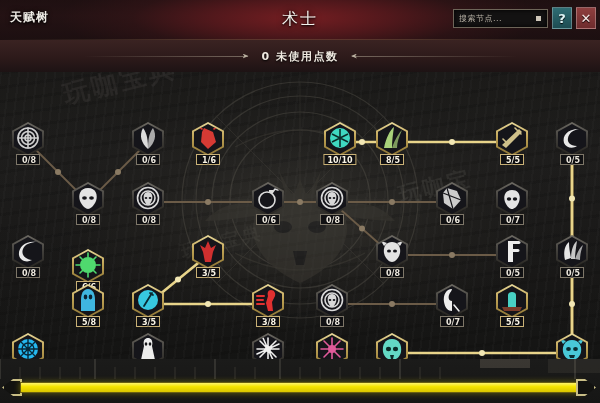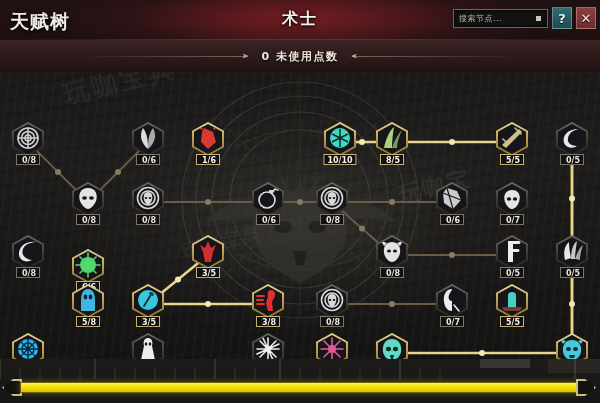--- a/index.html
+++ b/index.html
@@ -30,7 +30,7 @@
   }
   .header-title-left {
     position: absolute; left: 10px; top: 9px;
-    font-size: 19px; font-weight: bold; color: #f0ece6;
+    font-size: 12px; font-weight: bold; color: #f0ece6;
     letter-spacing: 1px;
     text-shadow: 0 1px 2px #000, 0 0 5px rgba(0,0,0,.9);
   }

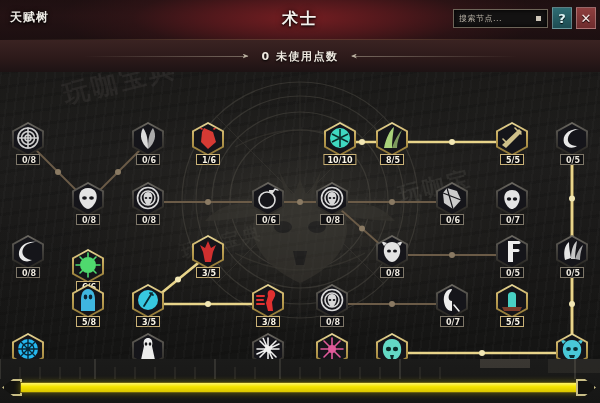--- a/index.html
+++ b/index.html
@@ -37,7 +37,7 @@
   .header-title-center {
     position: absolute; left: 0; right: 0; top: 9px;
     text-align: center;
-    font-size: 16px; font-weight: bold; color: #f4f1ec;
+    font-size: 16px; font-weight: normal; color: #f4f1ec;
     letter-spacing: 2px;
     text-shadow: 0 1px 2px #000, 0 0 6px rgba(0,0,0,.9);
   }

